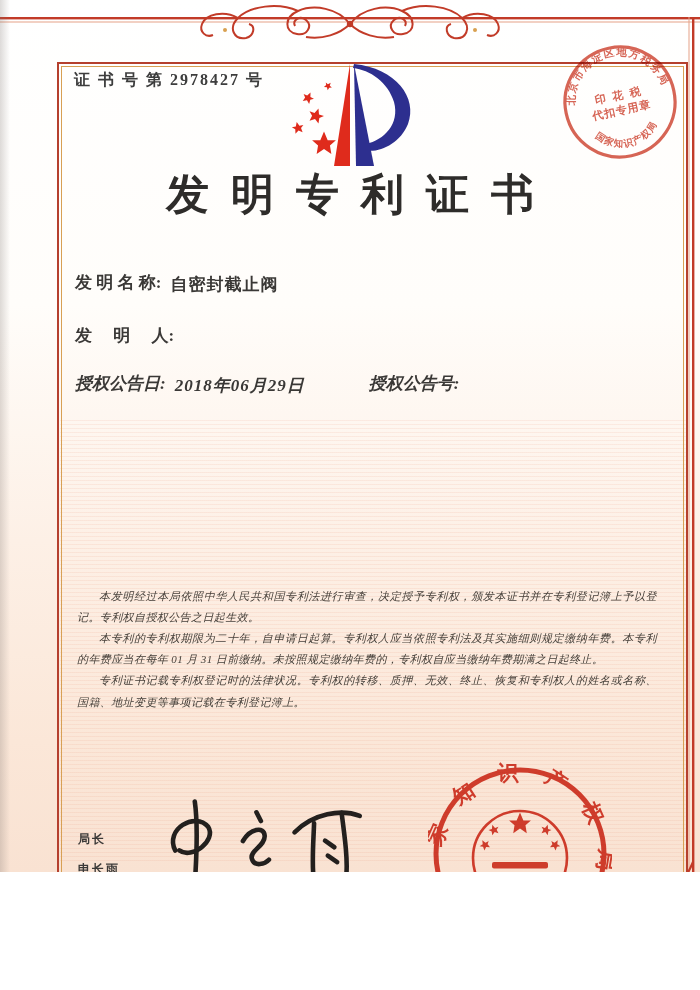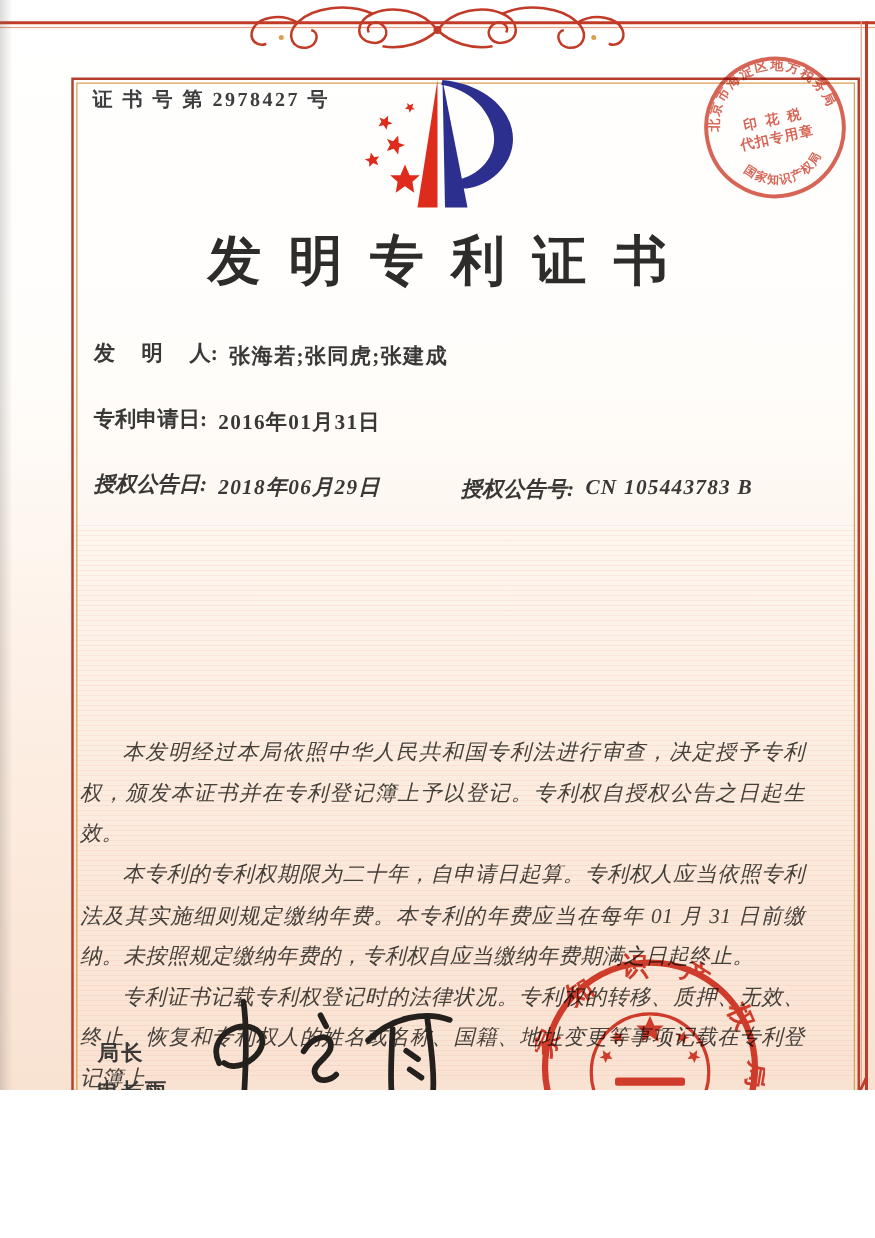--- a/index.html
+++ b/index.html
@@ -30,7 +30,7 @@
   .logo { position:absolute; left:276px; top:54px; z-index:2; }
   .seal-top { position:absolute; left:558px; top:40px; z-index:4; mix-blend-mode:multiply; opacity:.85; transform:rotate(-12deg); }
 
-  .title { position:absolute; left:0; right:0; top:180px; z-index:2; text-align:center;
+  .title { position:absolute; left:0; right:0; top:166px; z-index:2; text-align:center;
     font-size:43px; font-weight:bold; color:#2e2c2a; letter-spacing:22px; text-indent:22px; }
 
   .fields { position:absolute; left:75px; top:272px; width:578px; z-index:2;

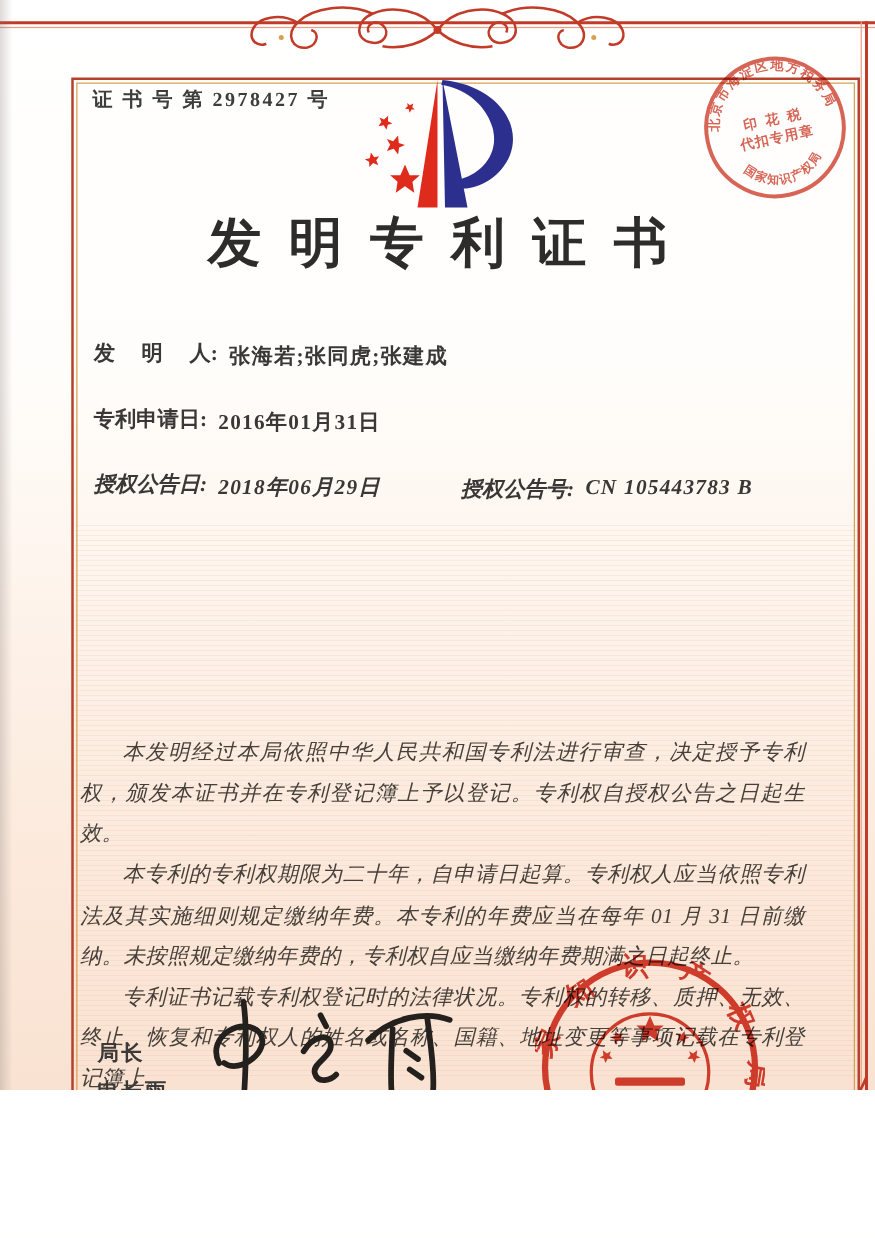--- a/index.html
+++ b/index.html
@@ -143,6 +143,10 @@
   <div class="title">发明专利证书</div>
 
   <div class="fields">
+    <div class="field-row">
+      <span class="field-label">发 明 名 称:</span>
+      <span class="field-value">自密封截止阀</span>
+    </div>
     <div class="field-row">
       <span class="field-label">发　 明　 人:</span>
       <span class="field-value">张海若;张同虎;张建成</span>

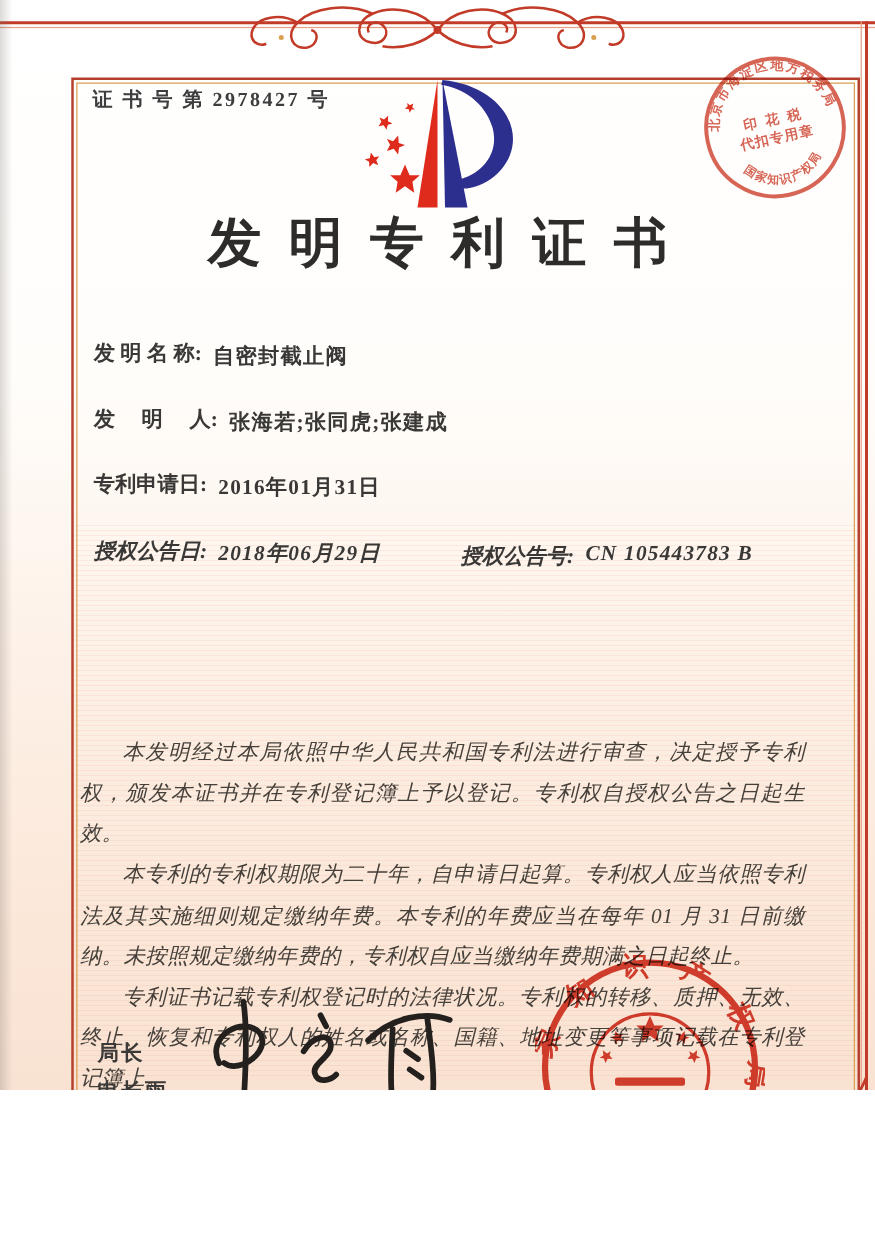--- a/index.html
+++ b/index.html
@@ -149,7 +149,6 @@
     </div>
     <div class="field-row">
       <span class="field-label">发　 明　 人:</span>
-      <span class="field-value">张海若;张同虎;张建成</span>
     </div>
     <div class="field-row">
       <span class="field-label">专利申请日:</span>

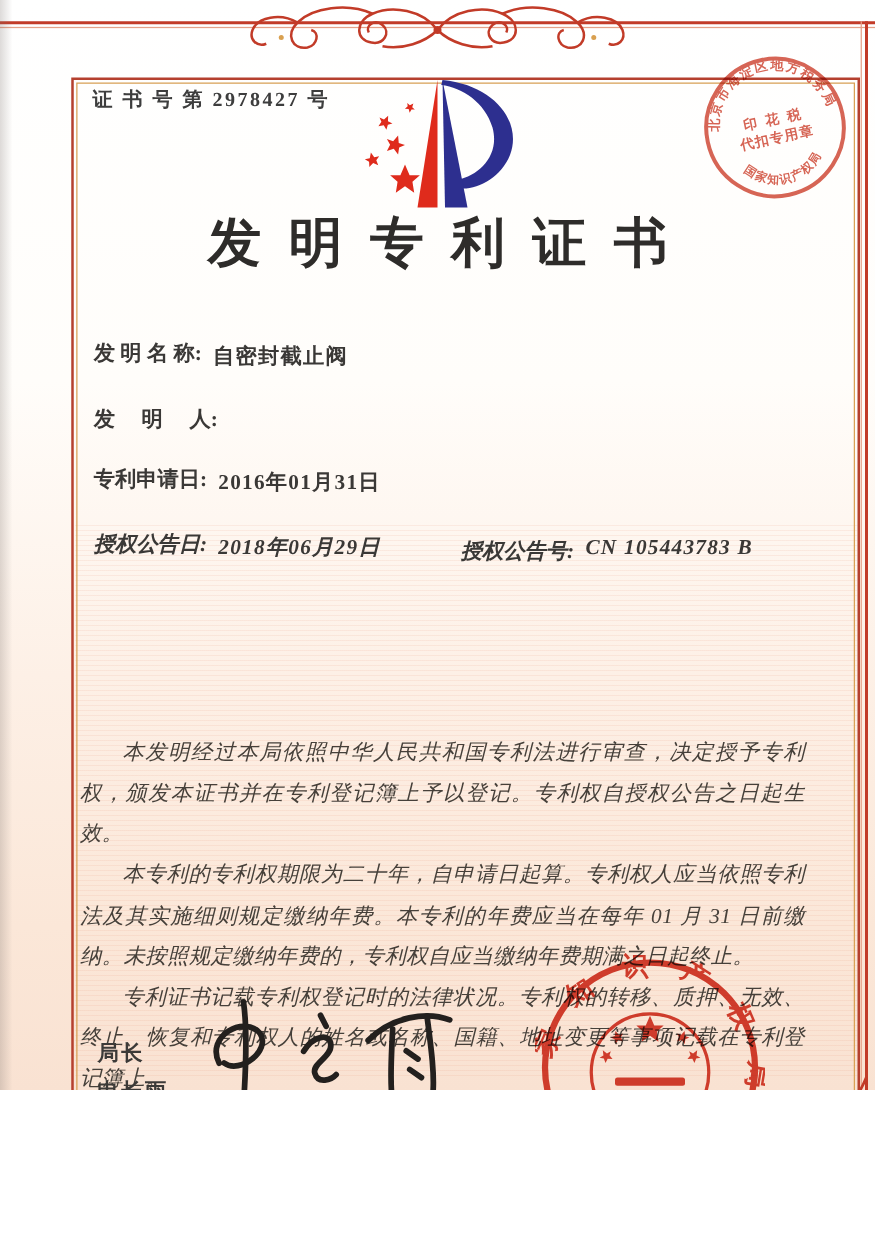--- a/index.html
+++ b/index.html
@@ -149,10 +149,6 @@
     </div>
     <div class="field-row">
       <span class="field-label">发　 明　 人:</span>
-    </div>
-    <div class="field-row">
-      <span class="field-label">专利申请日:</span>
-      <span class="field-value">2016年01月31日</span>
     </div>
     <div class="field-row grant-row">
       <span class="grant-pair">

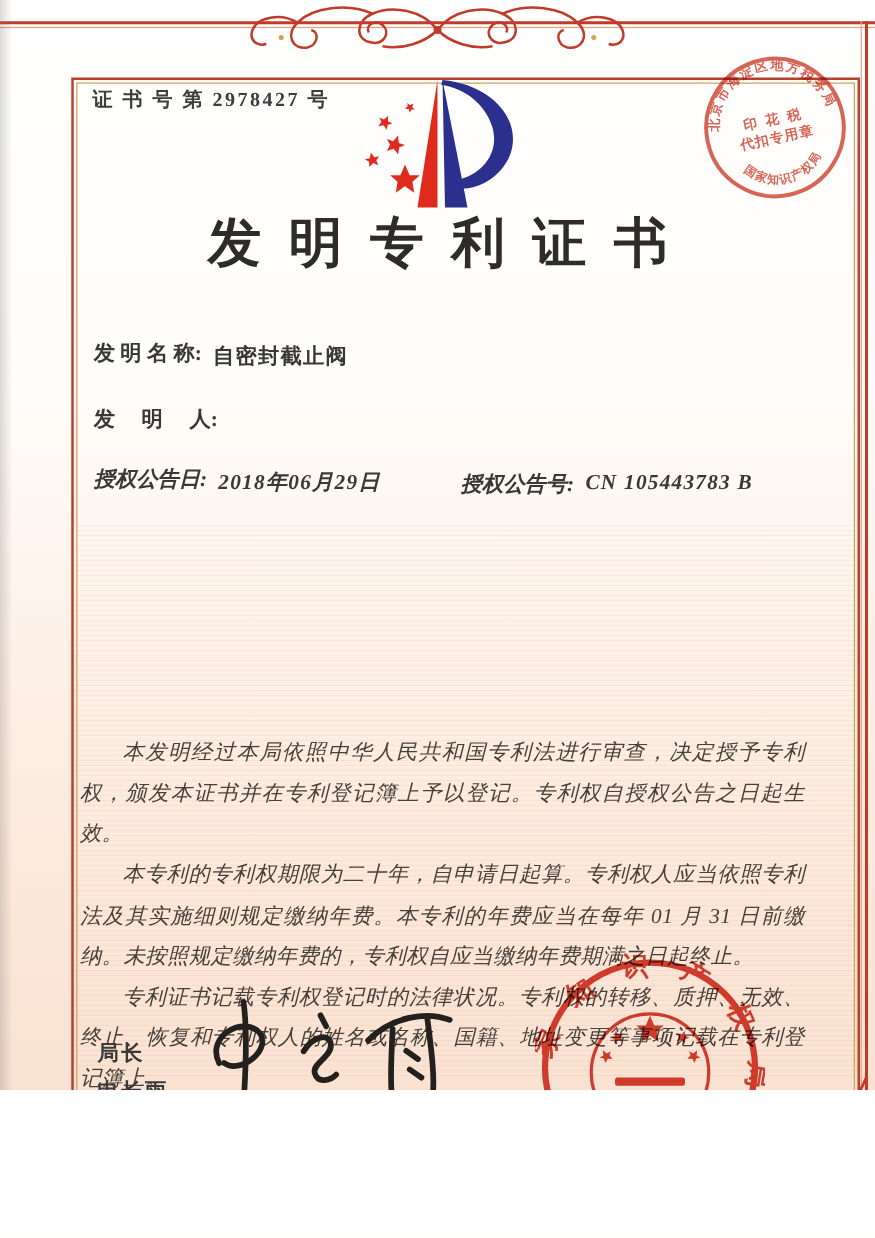--- a/index.html
+++ b/index.html
@@ -157,7 +157,6 @@
       </span>
       <span class="grant-pair">
         <span class="field-label">授权公告号:</span>
-        <span class="field-value">CN 105443783 B</span>
       </span>
     </div>
   </div>

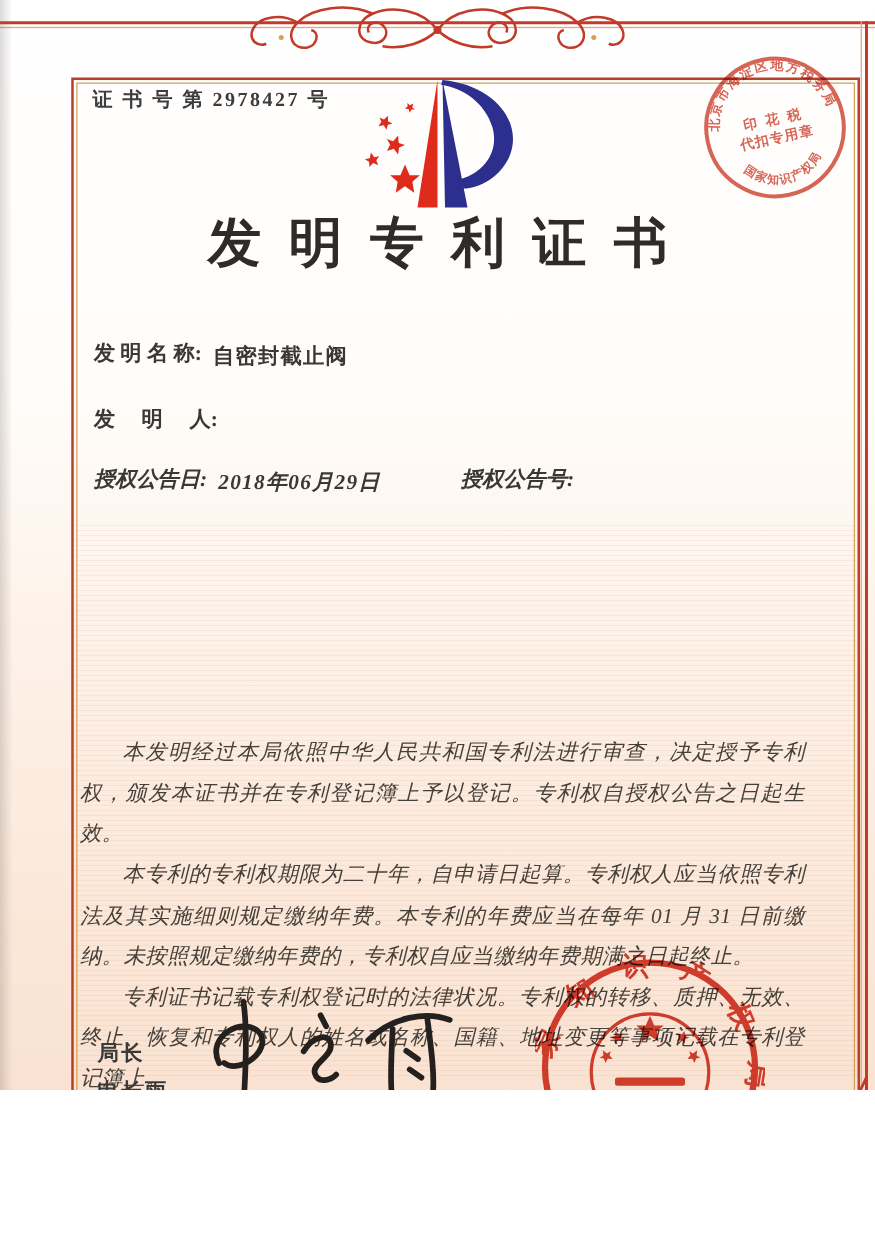--- a/index.html
+++ b/index.html
@@ -42,8 +42,8 @@
   .grant-pair { display:flex;font-style:italic; }
   .grant-pair + .grant-pair { margin-left:64px;align-items:flex-end; }
 
-  .body-text { position:absolute; left:64px; top:586px; width:580px; z-index:2;
-    font-size:17px; line-height:1.92; color:#46403a; text-align:justify;
+  .body-text { position:absolute; left:77px; top:586px; width:580px; z-index:2;
+    font-size:11px; line-height:1.92; color:#46403a; text-align:justify;
     font-style:italic; letter-spacing:0.4px; }
   .body-text p { text-indent:2em; }
 

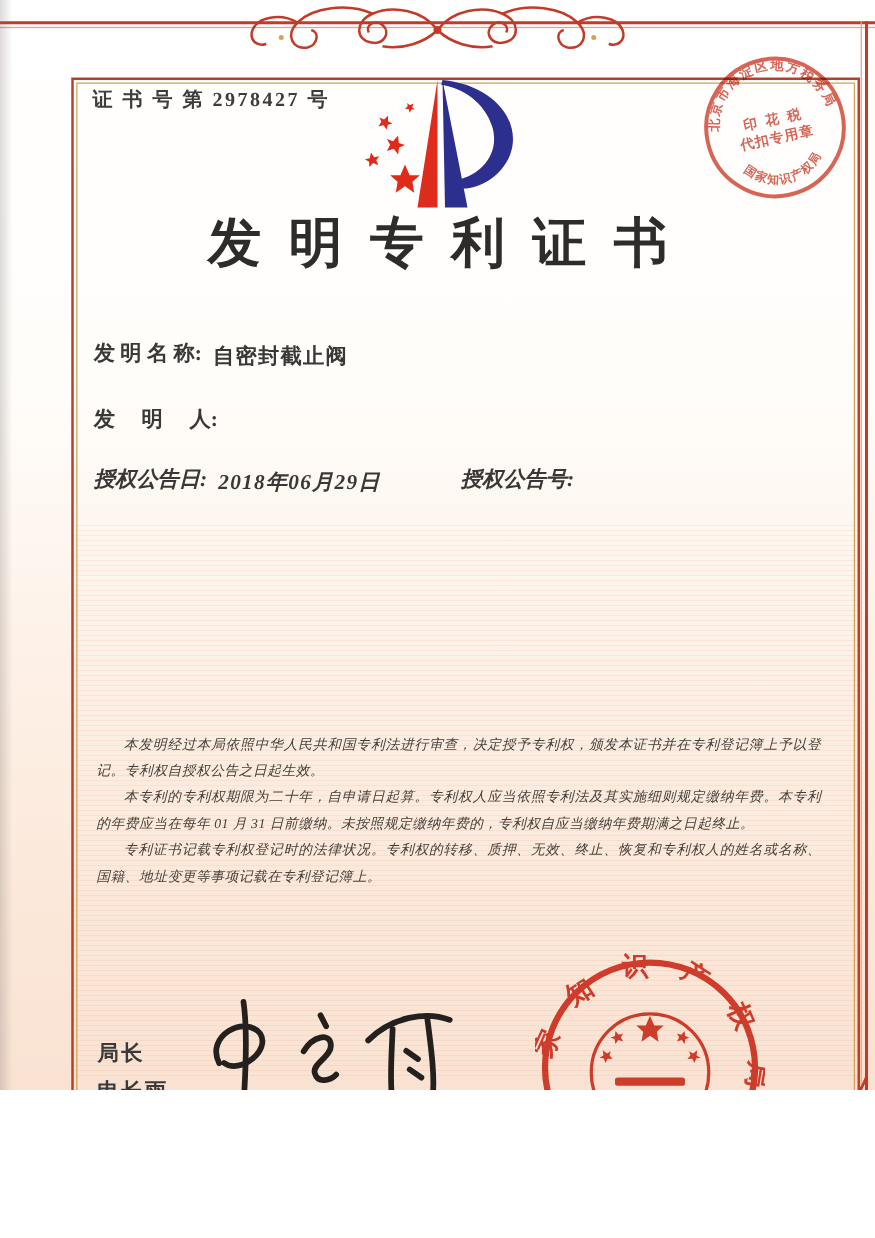--- a/index.html
+++ b/index.html
@@ -47,7 +47,7 @@
     font-style:italic; letter-spacing:0.4px; }
   .body-text p { text-indent:2em; }
 
-  .signer { position:absolute; left:78px; z-index:2; font-size:17px; color:#3c3a38; font-weight:600;
+  .signer { position:absolute; left:78px; z-index:2; font-size:12px; color:#3c3a38; font-weight:600;
     font-family:"Liberation Sans","DejaVu Sans",sans-serif; letter-spacing:2px; }
   .signer.t1 { top:831px; }
   .signer.t2 { top:861px; }

